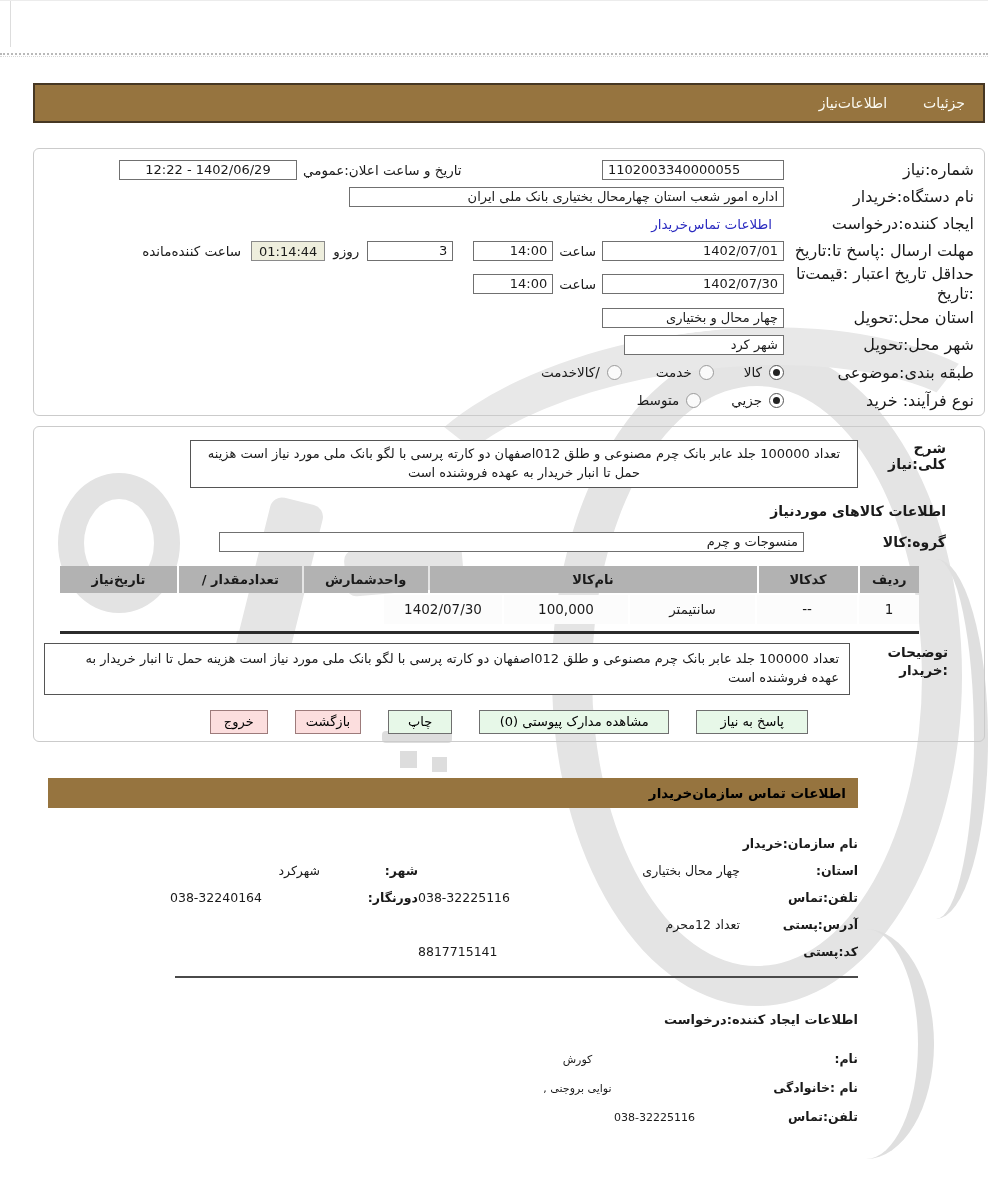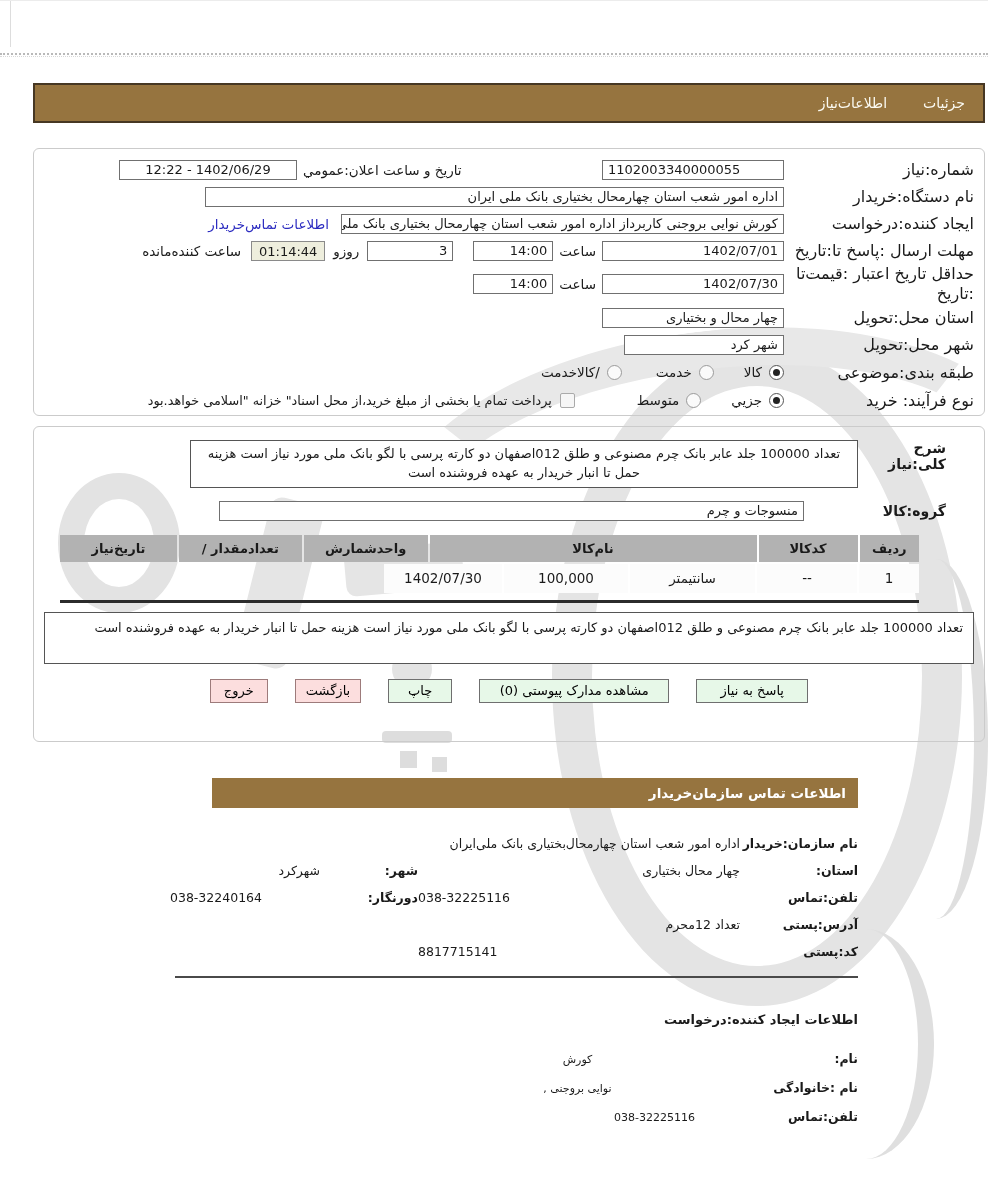--- a/index.html
+++ b/index.html
@@ -150,7 +150,7 @@
 
     <div class="frow">
       <div class="flabel">نام دستگاه:خریدار</div>
-      <div class="ibox" style="width:579px">اداره امور شعب استان چهارمحال بختیاری بانک ملی ایران</div>
+      <div class="ibox" style="width:435px">اداره امور شعب استان چهارمحال بختیاری بانک ملی ایران</div>
     </div>
 
     <div class="frow">

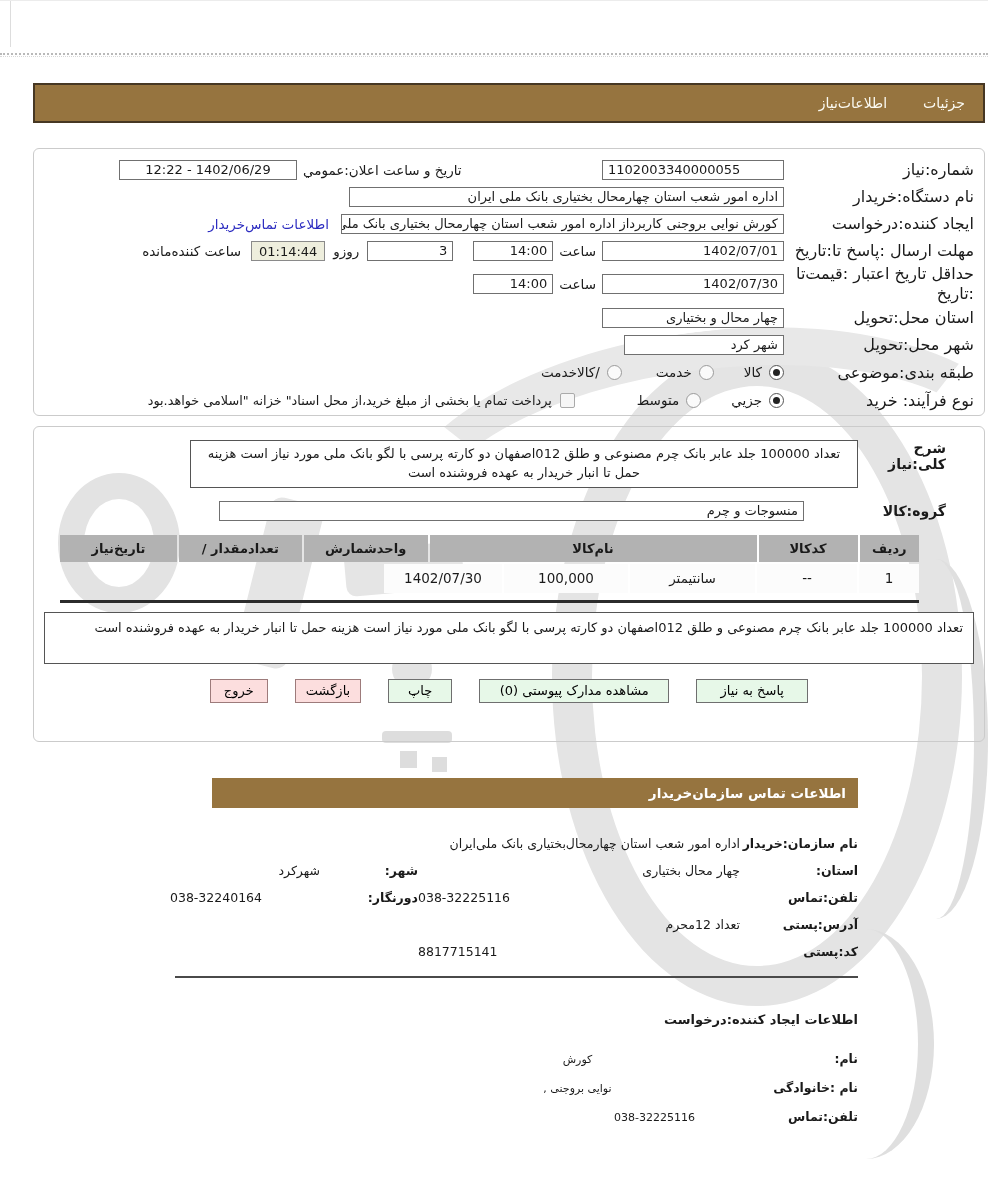--- a/index.html
+++ b/index.html
@@ -155,7 +155,6 @@
 
     <div class="frow">
       <div class="flabel">ایجاد کننده:درخواست</div>
-      <div class="ibox" style="width:443px">کورش نوایی بروجنی کاربرداز اداره امور شعب استان چهارمحال بختیاری بانک ملی</div>
       <span class="link">اطلاعات تماس‌خریدار</span>
     </div>
 

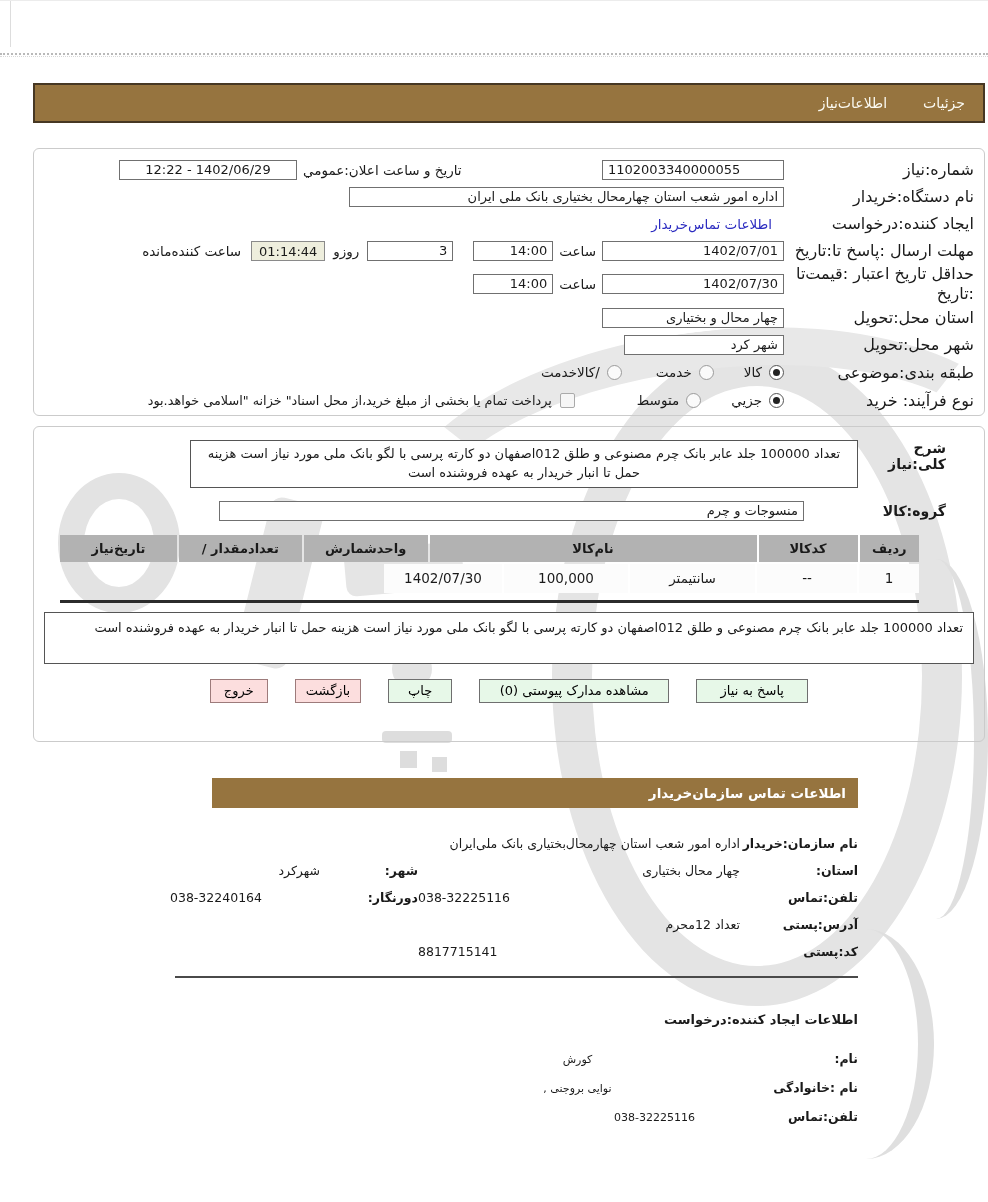--- a/index.html
+++ b/index.html
@@ -212,10 +212,6 @@
         <span class="radio"></span>
         <span class="rlabel">متوسط</span>
       </span>
-      <span class="ropt" style="margin-left:0;margin-right:28px">
-        <span class="checkbox"></span>
-        <span class="cbtext">پرداخت تمام یا بخشی از مبلغ خرید،از محل اسناد" خزانه "اسلامی خواهد.بود</span>
-      </span>
     </div>
   </div>
 

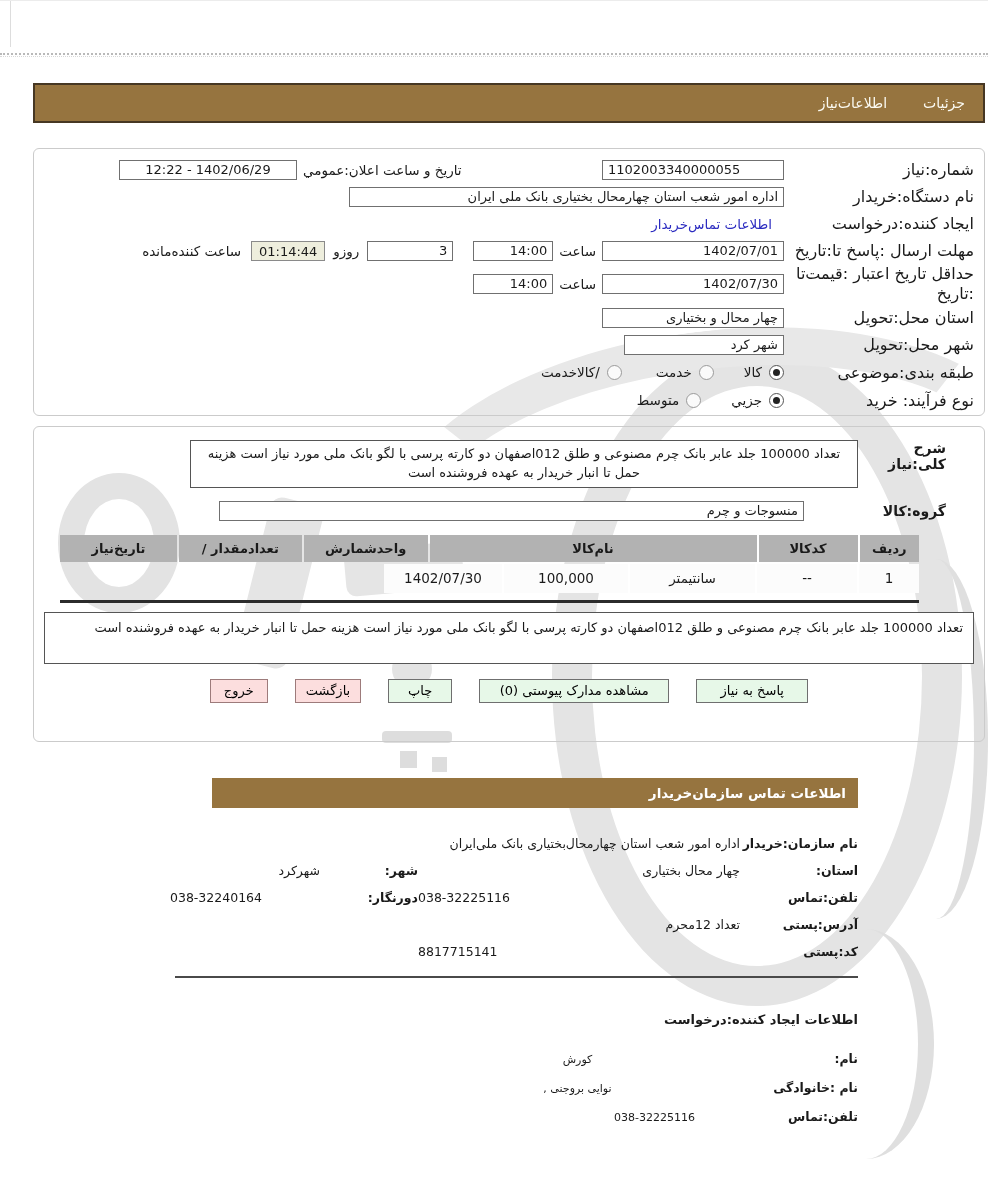--- a/index.html
+++ b/index.html
@@ -222,6 +222,7 @@
       <div class="descbox">تعداد 100000 جلد عابر  بانک چرم مصنوعی و طلق 012اصفهان دو کارته پرسی با لگو بانک  ملی مورد نیاز است هزینه حمل تا انبار خریدار به عهده فروشنده است</div>
     </div>
 
+    <div class="items-heading">اطلاعات کالاهای موردنیاز</div>
 
     <div class="grouprow">
       <div class="group-label">گروه:کالا</div>

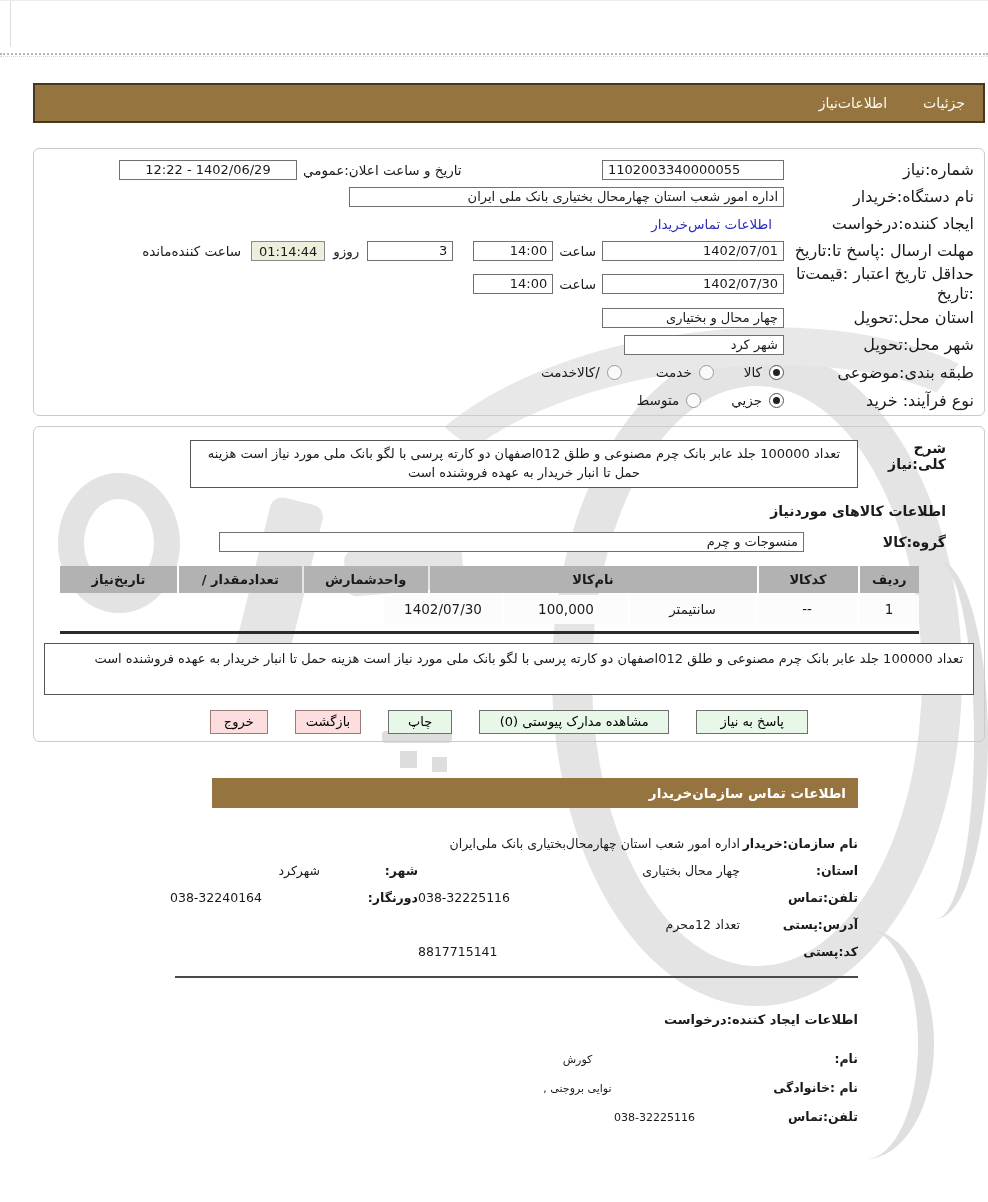--- a/index.html
+++ b/index.html
@@ -249,6 +249,7 @@
     <div class="thickline"></div>
 
     <div class="remrow">
+      <div class="rem-label">توضیحات :خریدار</div>
       <div class="rembox">تعداد 100000 جلد عابر  بانک چرم مصنوعی و طلق 012اصفهان دو کارته پرسی با لگو بانک  ملی مورد نیاز است هزینه حمل تا انبار خریدار به عهده فروشنده است</div>
     </div>
 

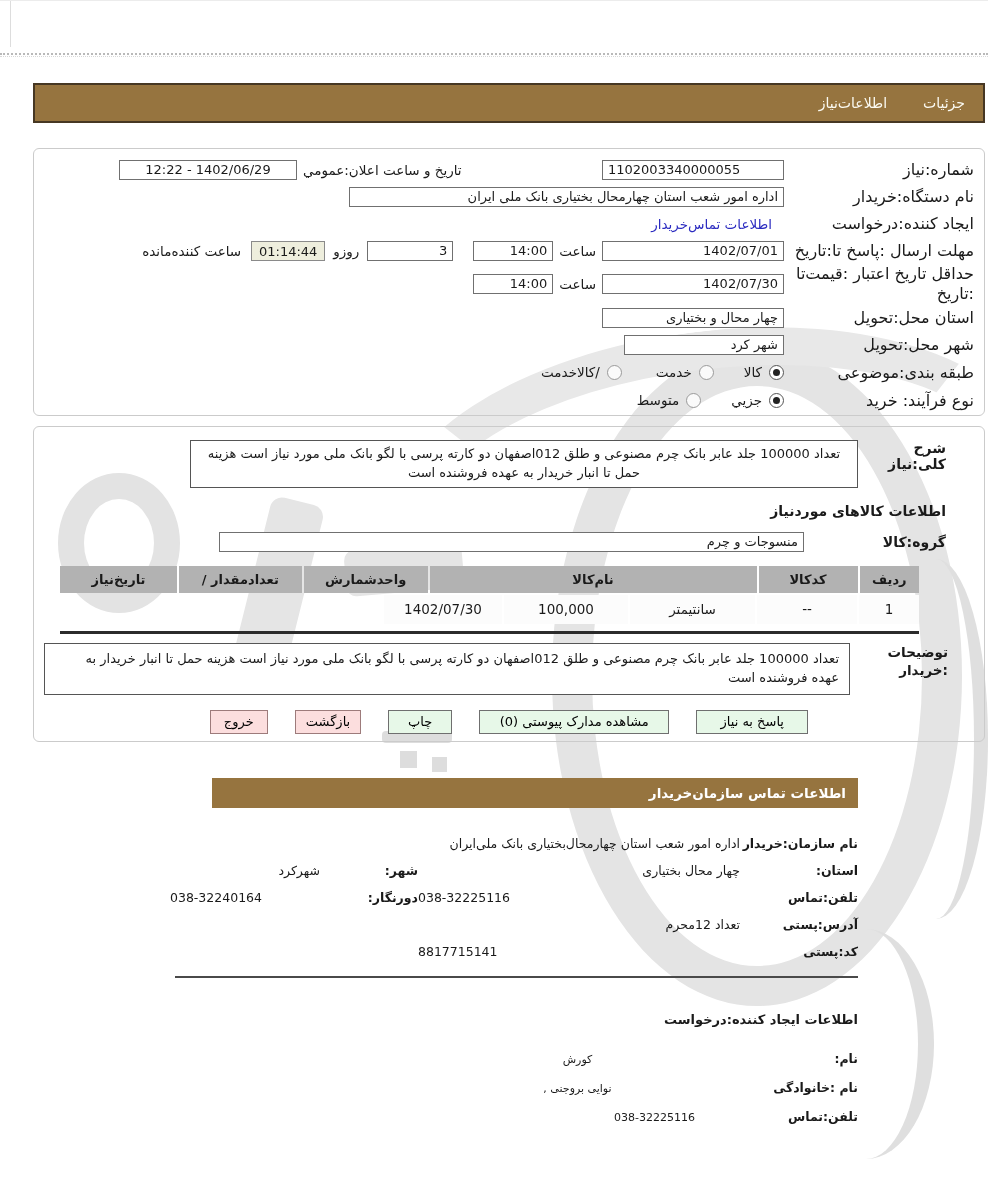--- a/index.html
+++ b/index.html
@@ -97,8 +97,8 @@
   .w-reply{min-width:112px} .w-att{min-width:190px} .w-print{min-width:64px} .w-back{min-width:64px} .w-exit{min-width:58px}
 
   
-  .cbar { position:absolute; top:777px; right:130px; width:646px; height:30px; background:var(--brown,#96743f);
-          color:#ffffff; font-weight:bold; font-size:13.5px; line-height:30px; padding-right:12px;
+  .cbar { position:absolute; top:777px; right:130px; width:810px; height:30px; background:var(--brown,#96743f);
+          color:#000000; font-weight:bold; font-size:13.5px; line-height:30px; padding-right:12px;
           box-sizing:border-box; z-index:1; }
   .cwrap { position:absolute; top:822px; right:130px; width:712px; font-size:12.5px; z-index:1; }
   .crow { display:flex; margin-top:12px; align-items:flex-start; }

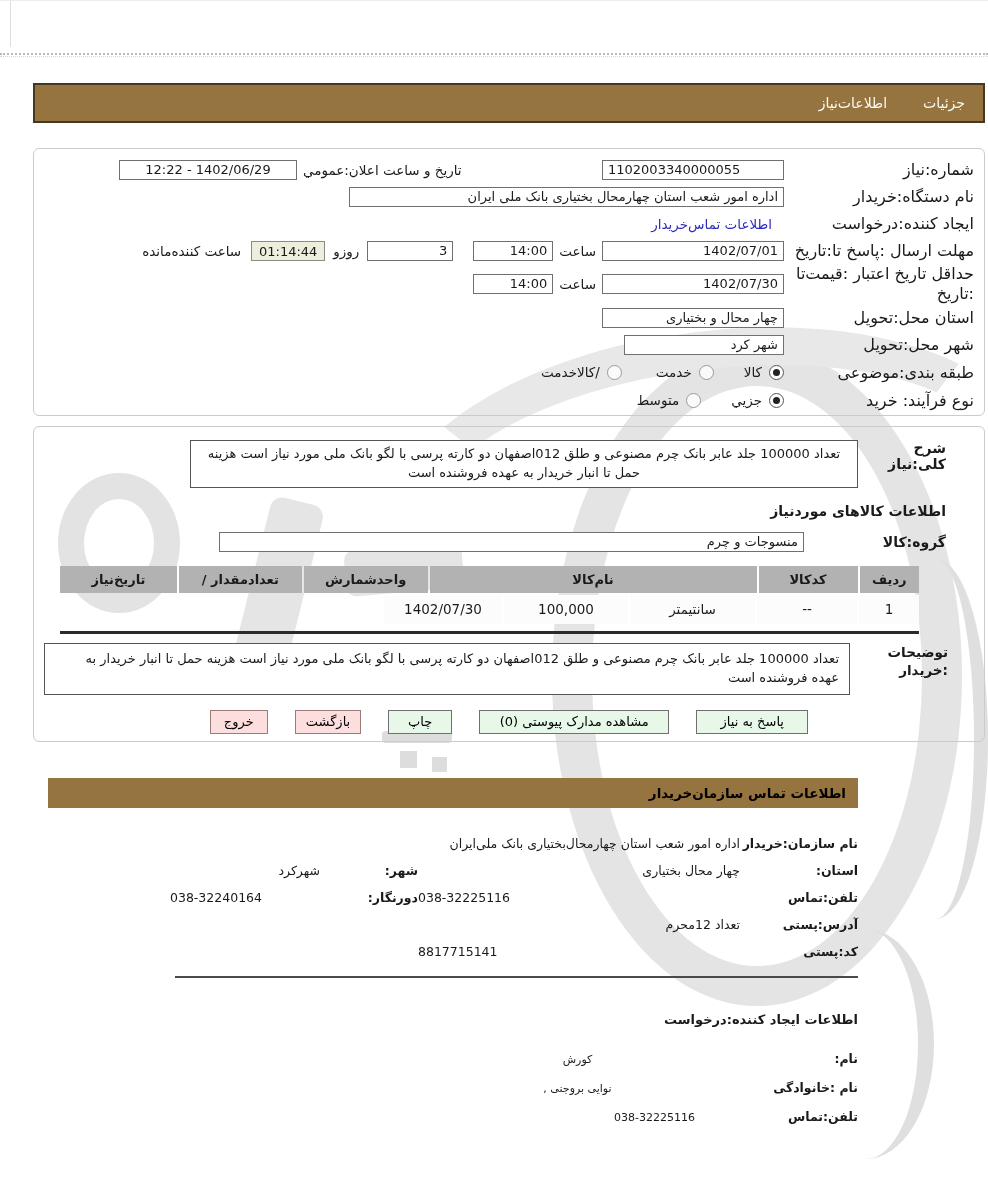--- a/index.html
+++ b/index.html
@@ -267,7 +267,6 @@
   <div class="cwrap">
     <div class="crow" style="margin-top:13px">
       <div class="cl">نام سازمان:خریدار</div>
-      <div style="flex:1">اداره امور شعب استان چهارمحال‌بختیاری بانک ملی‌ایران</div>
     </div>
     <div class="crow">
       <div class="cl">استان:</div>

